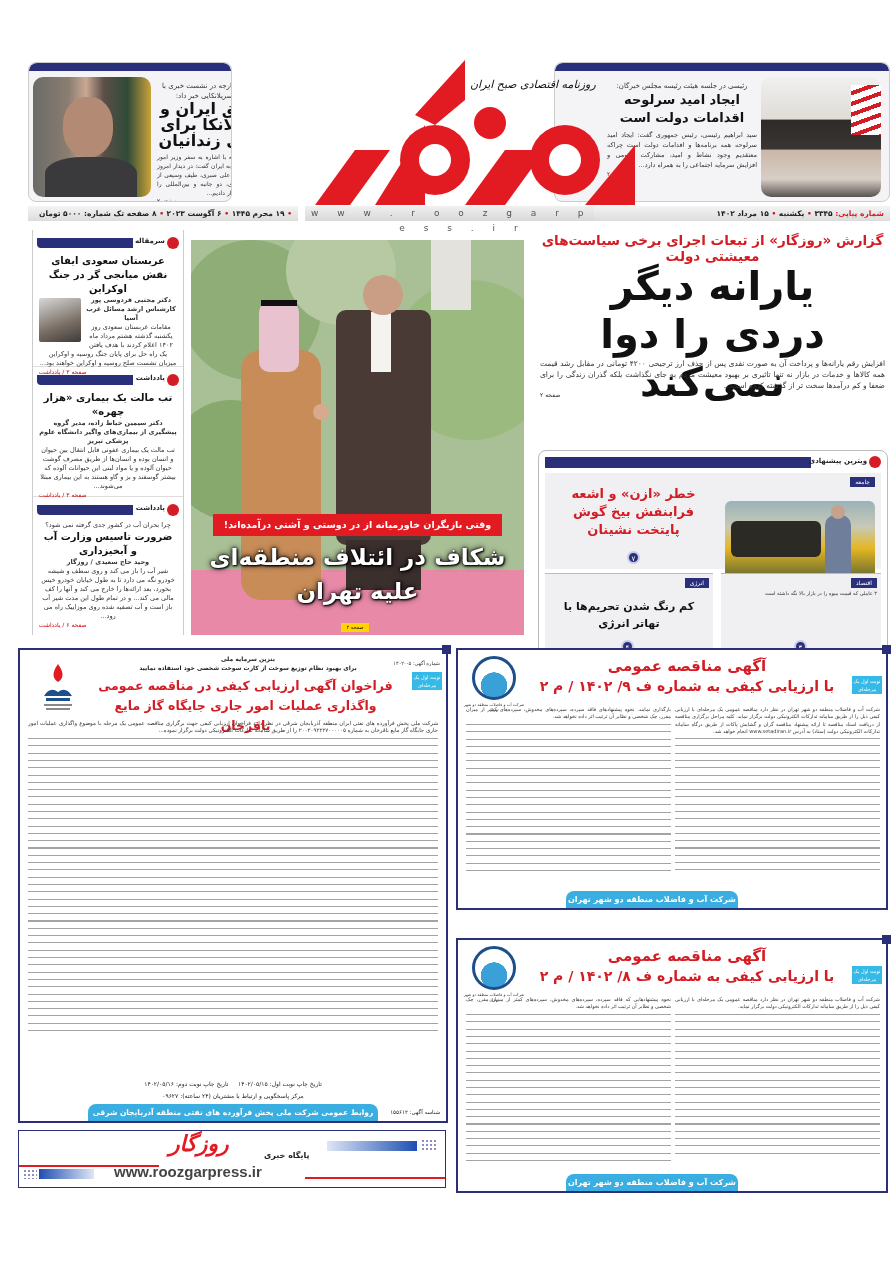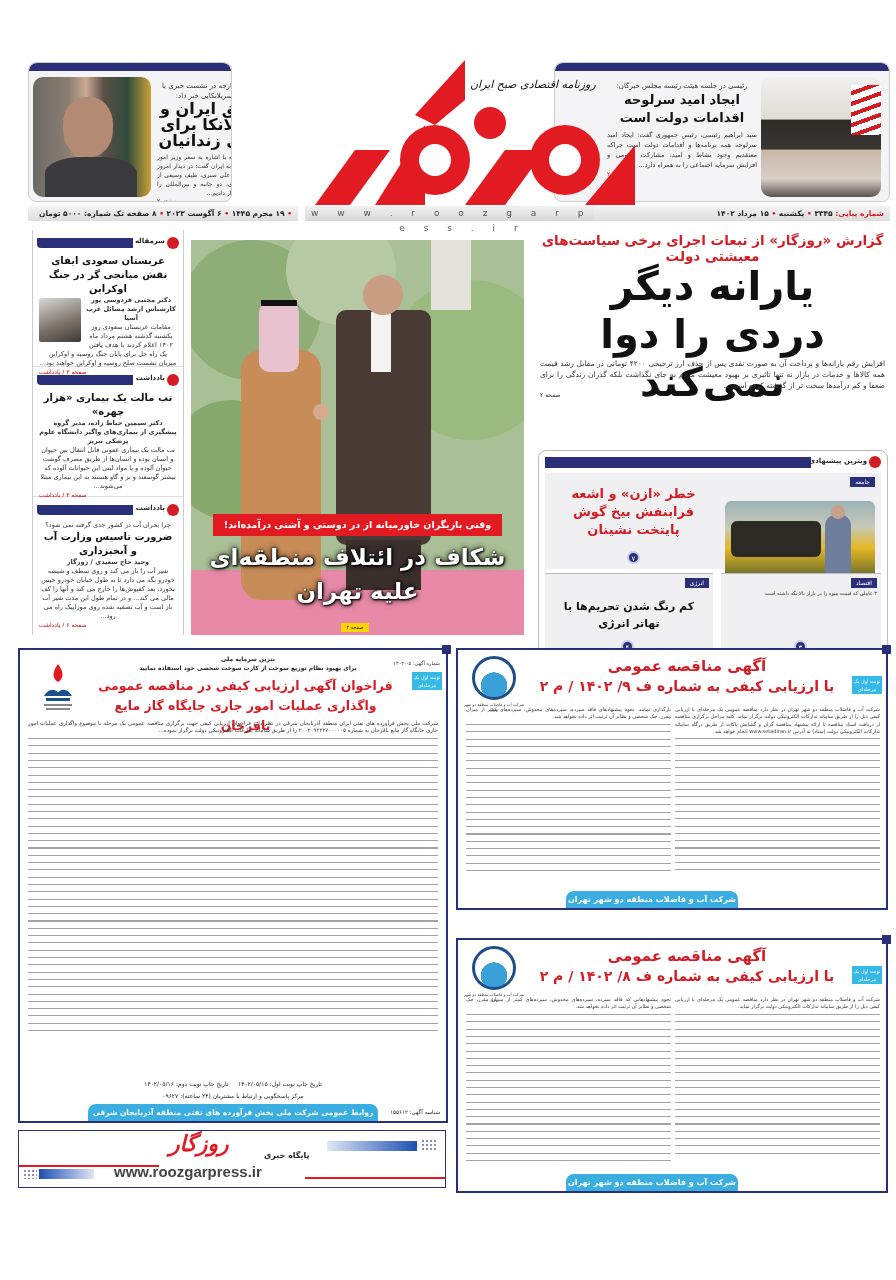--- a/index.html
+++ b/index.html
@@ -182,7 +182,7 @@
       <div class="left-sub" style="text-align:center;">چرا بحران آب در کشور جدی گرفته نمی شود؟</div>
       <div class="left-head">ضرورت تاسیس وزارت آب و آبخیزداری</div>
       <div class="left-sub bold">وحید حاج سعیدی / روزگار</div>
-      <div class="left-sub">شیر آب را باز می کند و روی سطف و شیشه خودرو نگه می دارد تا به طول خیابان خودرو خیس بخورد، بعد کفپوش‌ها را خارج می کند و آنها را کف مالی می کند... و در تمام طول این مدت شیر آب باز است و آب تصفیه شده روی موزاییک راه می رود...</div>
+      <div class="left-sub">شیر آب را باز می کند و روی سطف و شیشه خودرو نگه می دارد تا به طول خیابان خودرو خیس بخورد، بعد ارائه‌ها را خارج می کند و آنها را کف مالی می کند... و در تمام طول این مدت شیر آب باز است و آب تصفیه شده روی موزاییک راه می رود...</div>
       <div class="ref" style="text-align:left;">صفحه ۶ / یادداشت</div>
     </div>
   </div>

